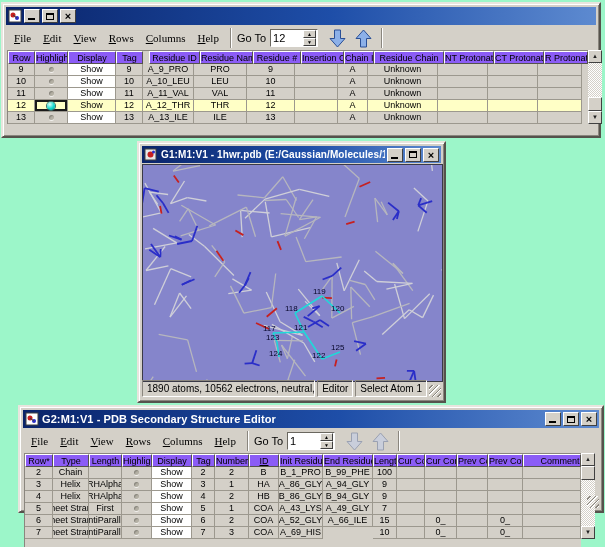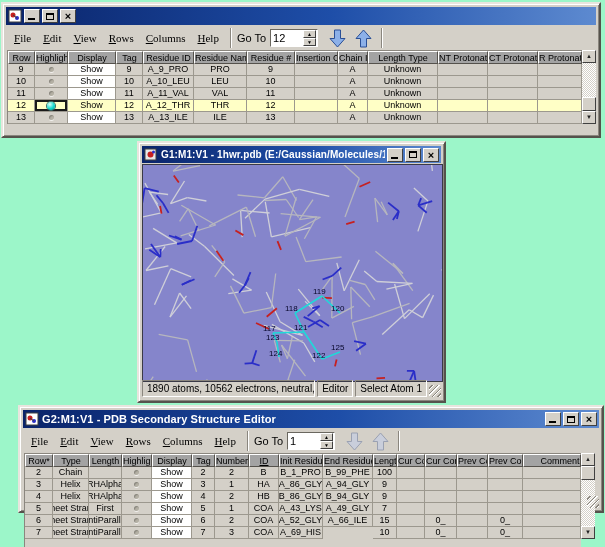--- a/index.html
+++ b/index.html
@@ -45,7 +45,7 @@
   .grow { display:flex; }
   .gcell, .ghead { flex:0 0 auto; overflow:hidden; white-space:nowrap; text-align:center;
                    font-size:9px; color:#000; position:relative; }
-  .ghead { height:13px; line-height:12px; background:#a3a3a3;
+  .ghead { height:13px; line-height:12px; background:#8b5cf6;
            border-top:1px solid #fff; border-left:1px solid #fff;
            border-right:1px solid #55524c; border-bottom:1px solid #55524c;text-align:center; }
   .gcell { height:12px; line-height:11px; background:#d4d0c8;

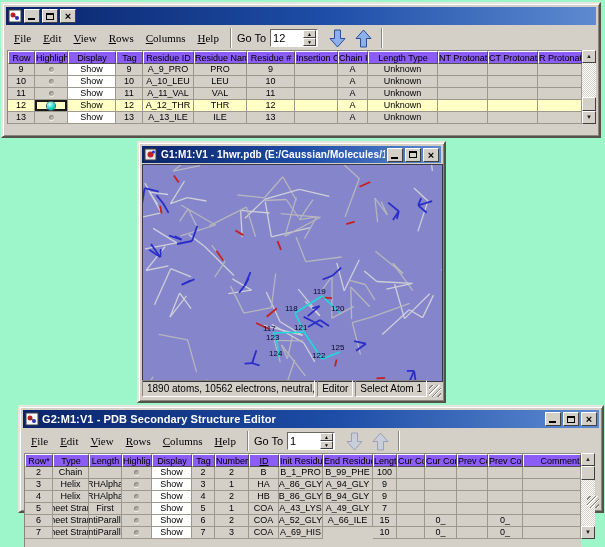--- a/index.html
+++ b/index.html
@@ -133,7 +133,7 @@
           <div class="ghead" style="width: 33px;">Highlight*</div>
           <div class="ghead" style="width: 48px;">Display</div>
           <div class="ghead" style="width: 27px;">Tag</div>
-          <div class="ghead" style="width: 51px;">Residue ID</div>
+          <div class="ghead" style="width: 51px; margin-left: 6px;">Residue ID</div>
           <div class="ghead" style="width: 53px;">Residue Name</div>
           <div class="ghead" style="width: 48px;">Residue #</div>
           <div class="ghead" style="width: 43px;">Insertion Code</div>

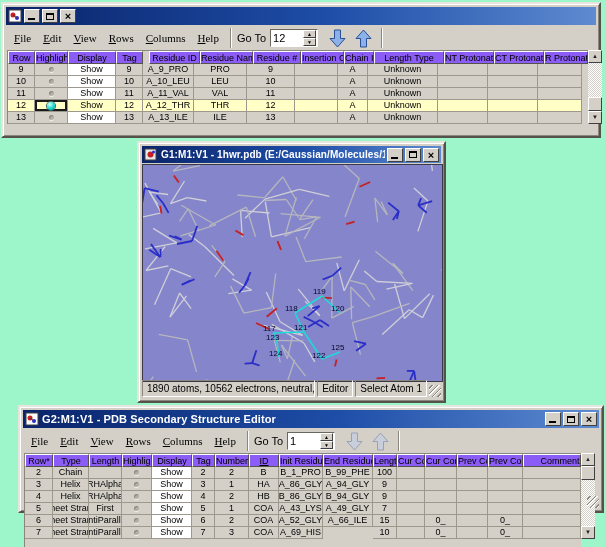--- a/index.html
+++ b/index.html
@@ -138,7 +138,7 @@
           <div class="ghead" style="width: 48px;">Residue #</div>
           <div class="ghead" style="width: 43px;">Insertion Code</div>
           <div class="ghead" style="width: 30px;">Chain ID</div>
-          <div class="ghead" style="width: 70px;">Length Type</div>
+          <div class="ghead" style="width: 70px;">Residue Chain</div>
           <div class="ghead" style="width: 50px;">NT Protonated</div>
           <div class="ghead" style="width: 50px;">CT Protonated</div>
           <div class="ghead" style="width: 44px;">R Protonated</div>

